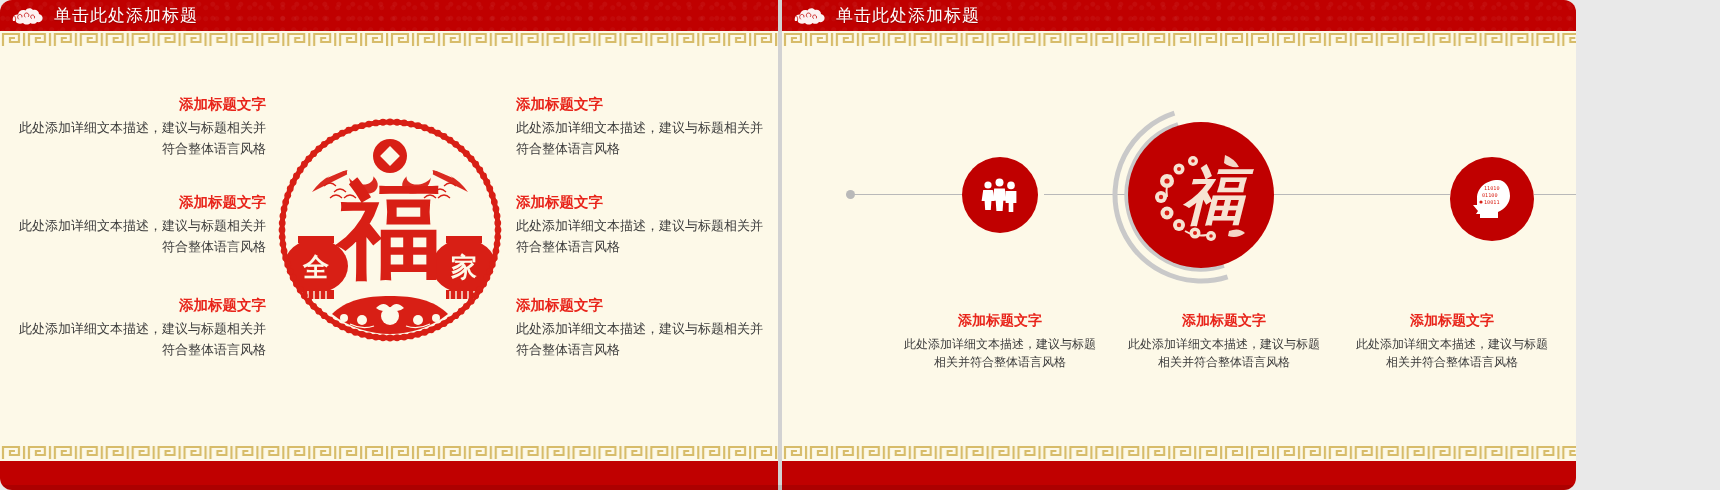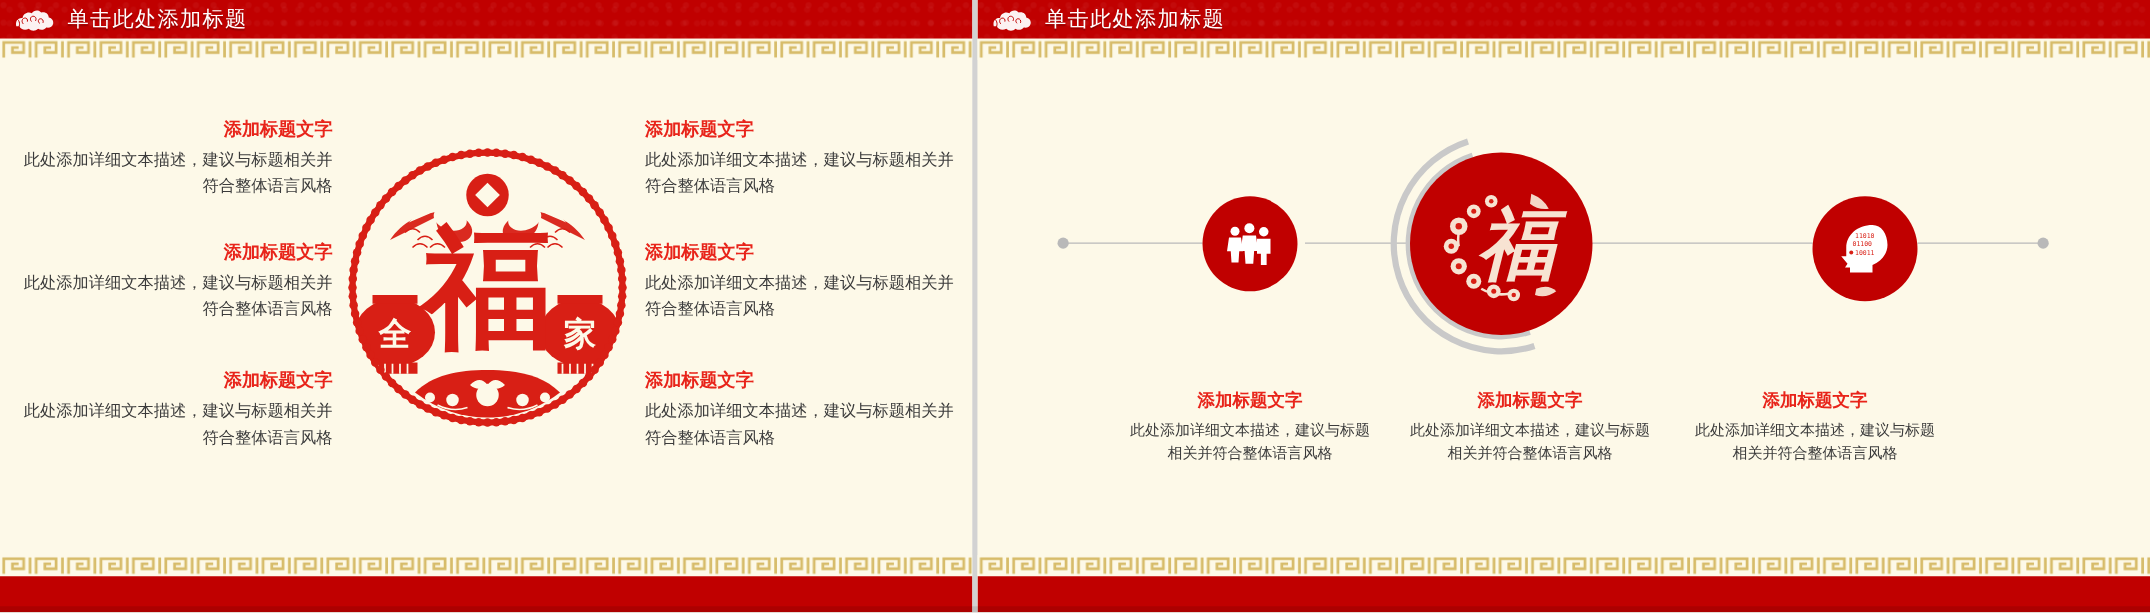--- a/index.html
+++ b/index.html
@@ -4,7 +4,7 @@
 <style>
   html,body{margin:0;padding:0;background:#e9e9e9;}
   body{font-family:"Liberation Sans","DejaVu Sans",sans-serif;}
-  .stage{position:relative;width:1720px;height:490px;background:#dcdcdc;overflow:hidden;}
+  .stage{position:relative;width:1576px;height:490px;background:#dcdcdc;overflow:hidden;border-radius:12px;}
 
   .slide{position:absolute;top:0;height:490px;background:#fdf9e8;overflow:hidden;}
   .slide-left{left:0;width:778px;}

